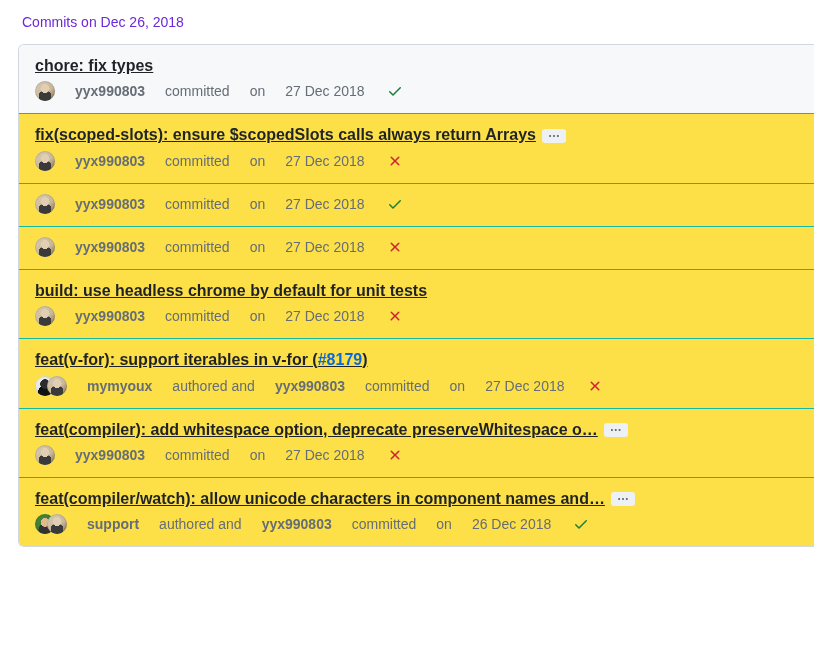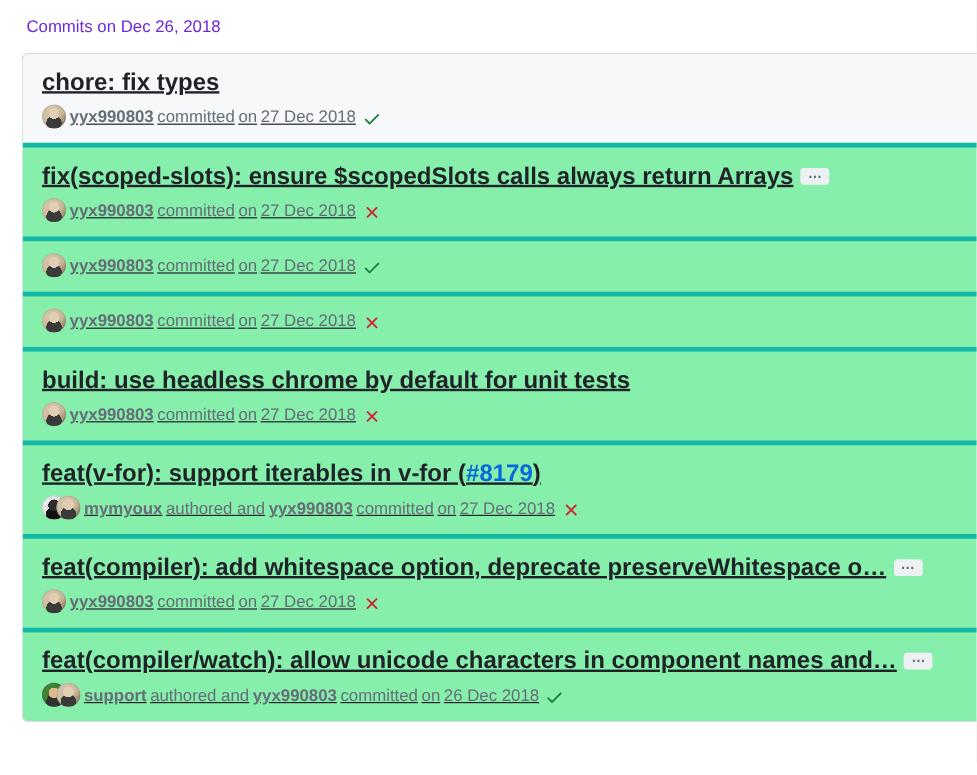--- a/index.html
+++ b/index.html
@@ -37,7 +37,7 @@
   }
   .commit-title {
     font-weight: 600;
-    font-size: 20px;
+    font-size: 16px;
     color: #1f2328;
     line-height: 1.4;
   }

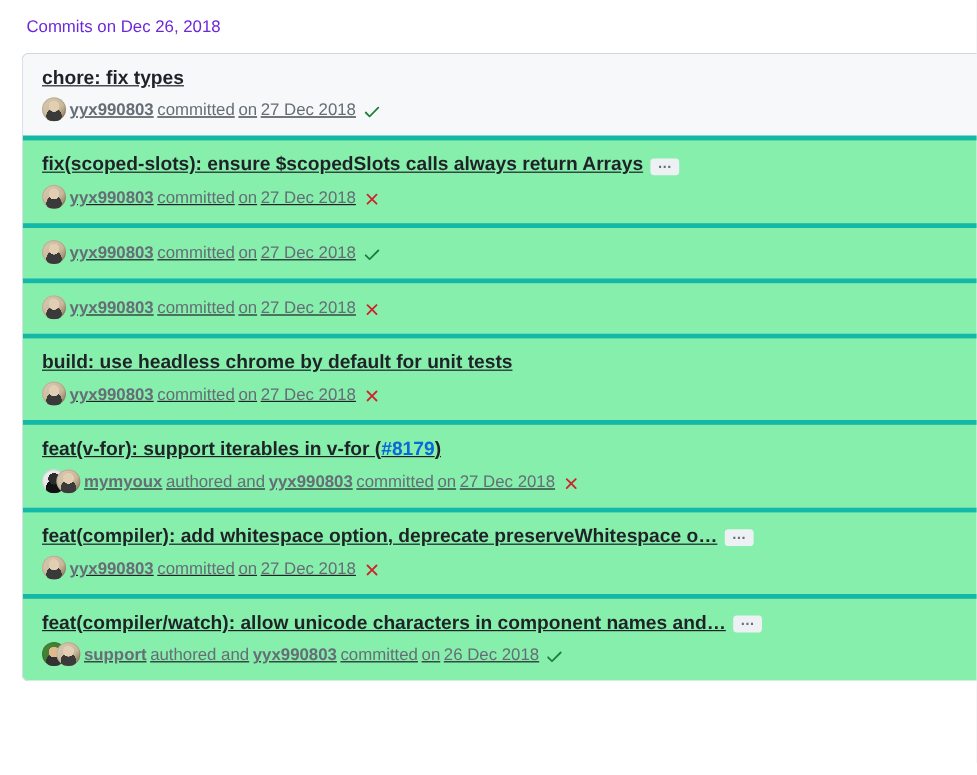--- a/index.html
+++ b/index.html
@@ -60,10 +60,9 @@
   }
   .commit-meta {
     display: flex;
-    align-items: flex-end;
-    gap: 3px;
+    align-items: center;
+    gap: 20px;
     line-height: 20px;
-    text-decoration: underline;
   }
   .avatar-stack { display: inline-flex; }
   .avatar {

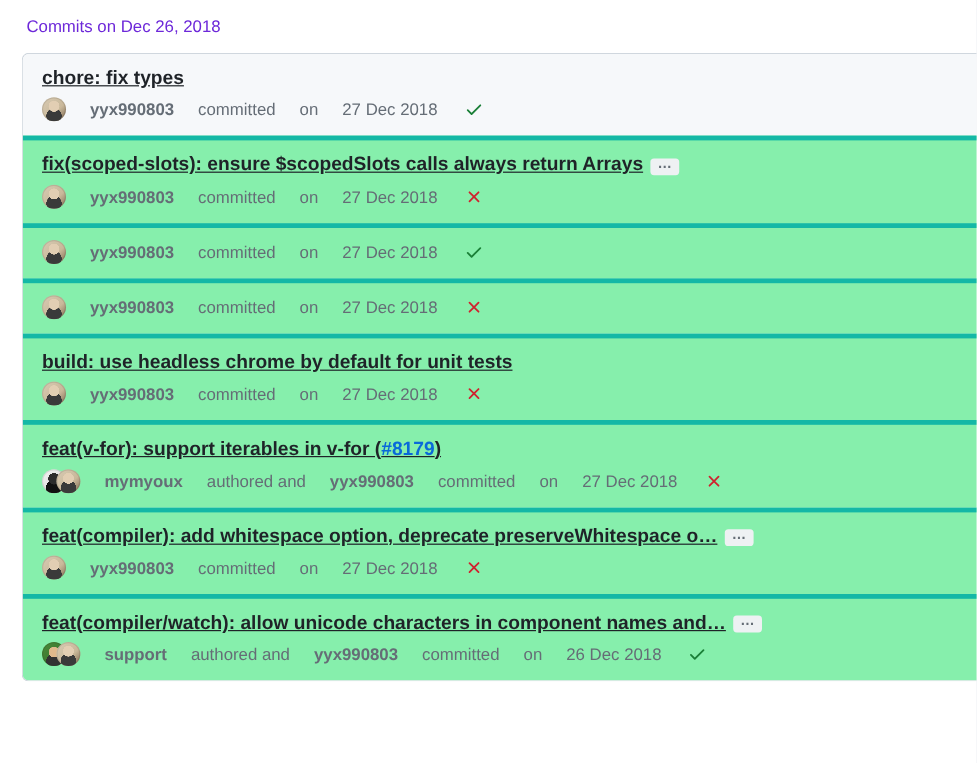--- a/index.html
+++ b/index.html
@@ -24,8 +24,8 @@
   }
   .commit-item {
     padding: 10px 16px 12px 16px;
-    border-top: 4px solid #14b8a6;
-    background: #86efac;
+    border-top: 1px solid #14b8a6;
+    background: #fde047;
   }
   .commit-item:first-child { border-top: none; }
   .commit-item.selected { background: #f6f8fa; }

